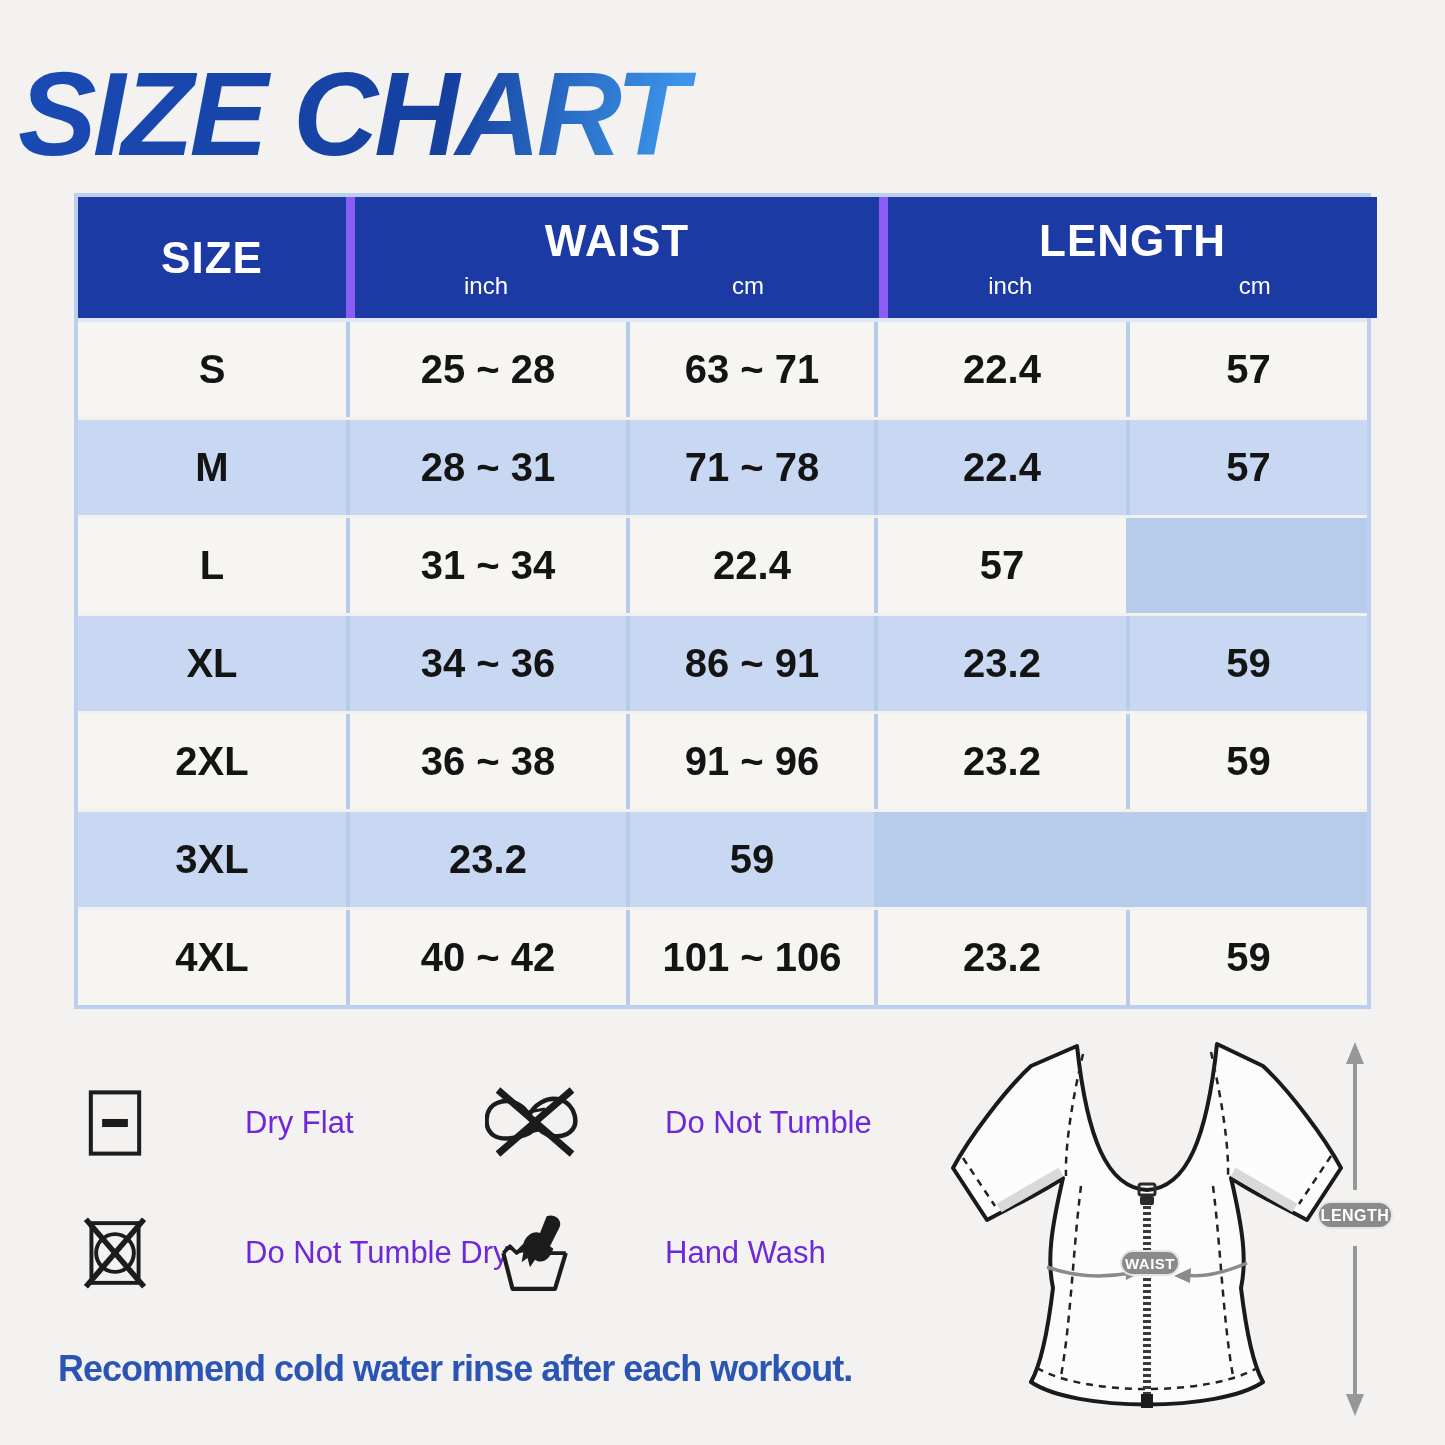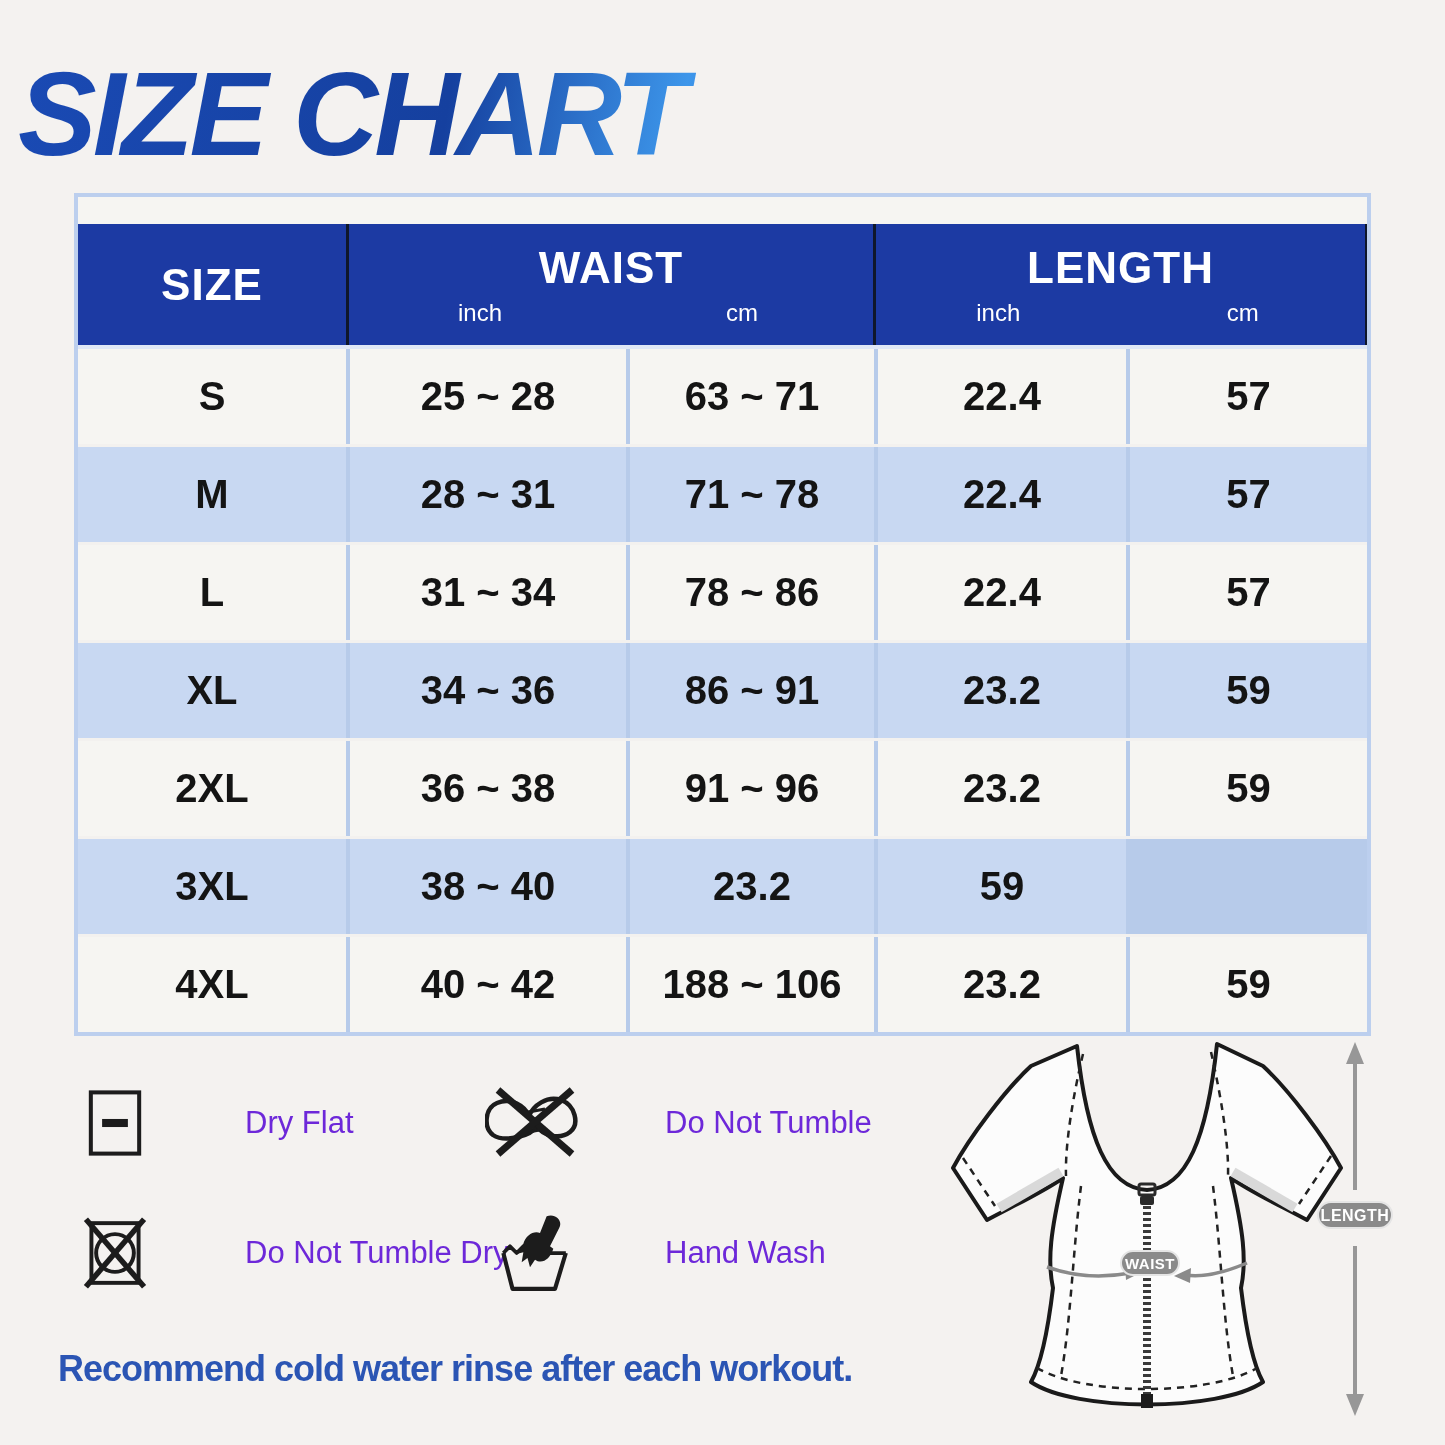--- a/index.html
+++ b/index.html
@@ -19,7 +19,7 @@
 
   
   .size-table{position:absolute; left:74px; top:193px; width:1289px; border:4px solid #bccfee; background:#f6f5f2;}
-  .thead{display:grid; grid-template-columns:268px 524px 489px; gap:3px; background:#0f172a; border-bottom:4px solid #dfe7f6;margin-top:27px;}
+  .thead{display:grid; grid-template-columns:268px 524px 489px; gap:9px; background:#8b5cf6; border-bottom:4px solid #dfe7f6;}
   .th{background:#1c3aa3; color:#ffffff; height:121px; display:flex; flex-direction:column; align-items:center; justify-content:center;}
   .th .group-label{font-size:44px; font-weight:bold; letter-spacing:1px;}
   .th.single .group-label{font-size:44px;}

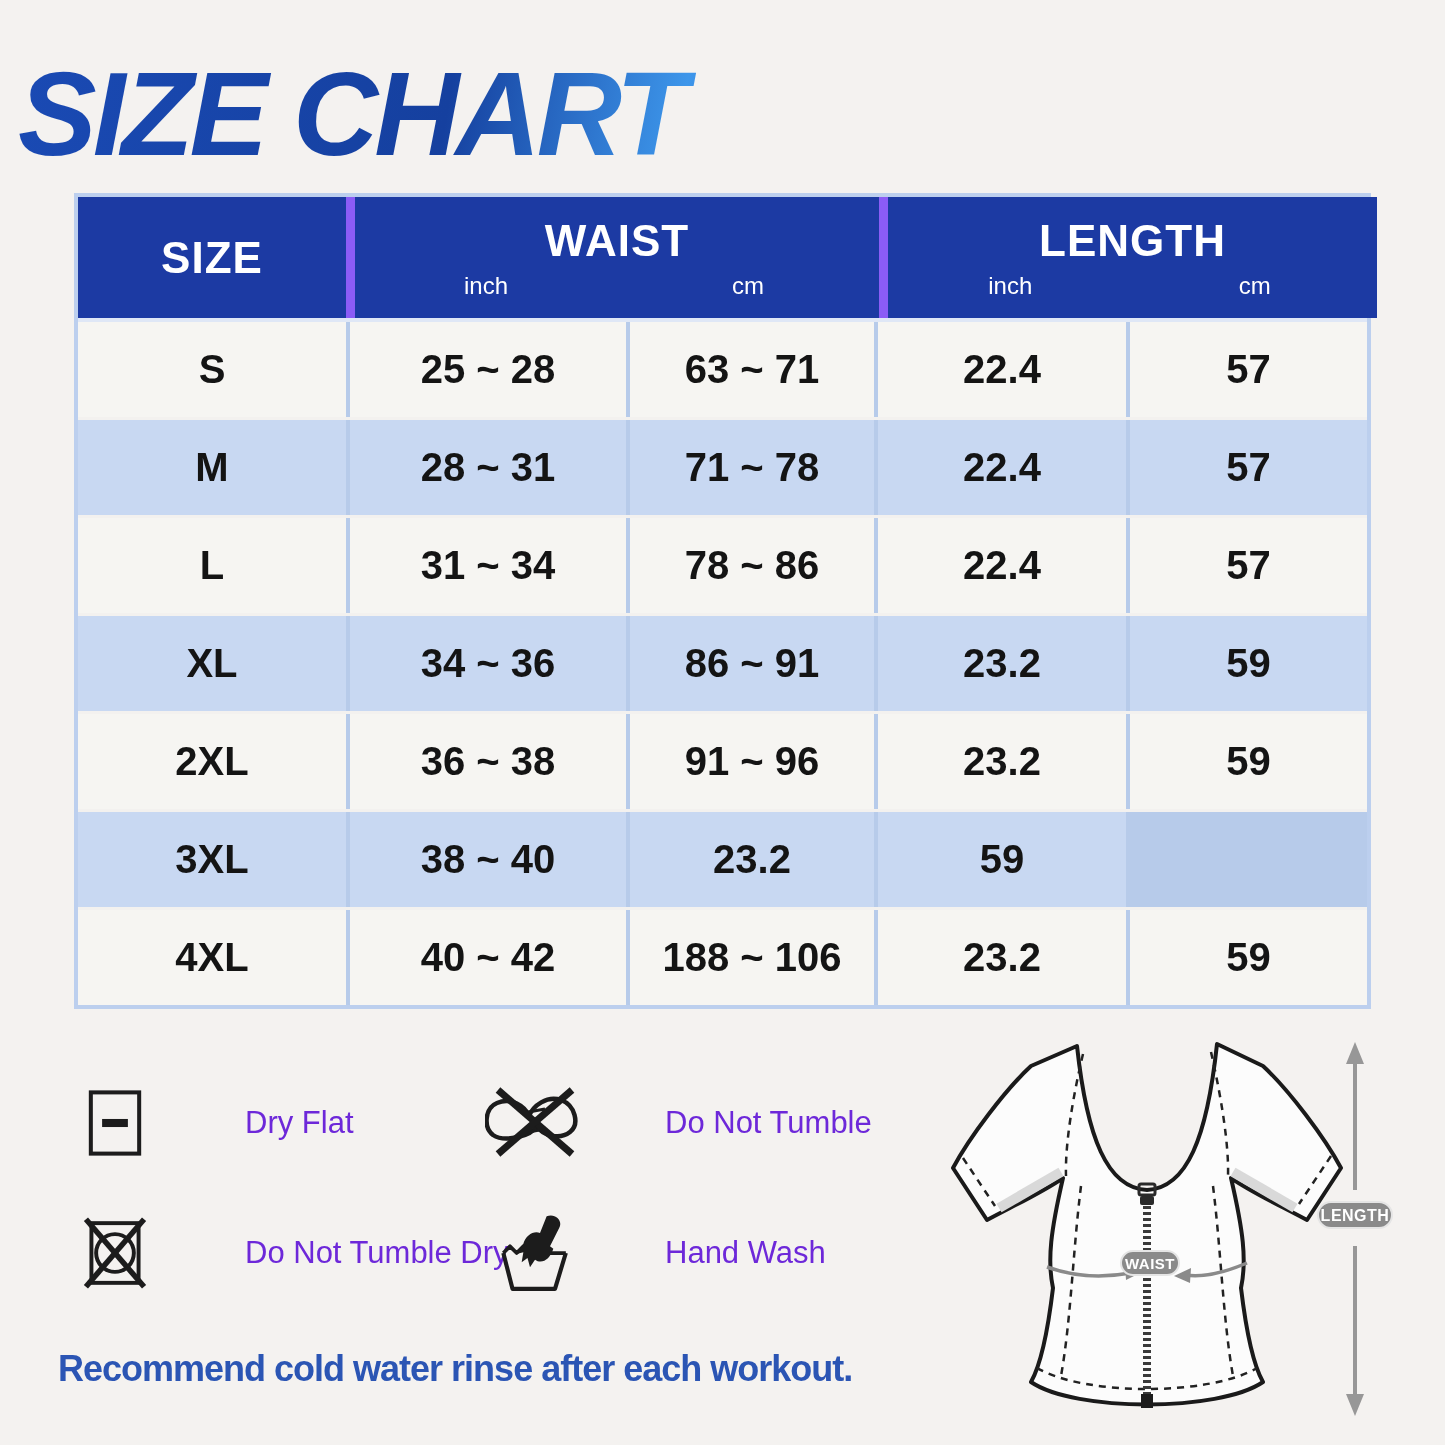--- a/index.html
+++ b/index.html
@@ -91,7 +91,6 @@
       <div class="tr">
         <div class="td">L</div>
         <div class="td">31 ~ 34</div>
-        <div class="td">78 ~ 86</div>
         <div class="td">22.4</div>
         <div class="td">57</div>
       </div>

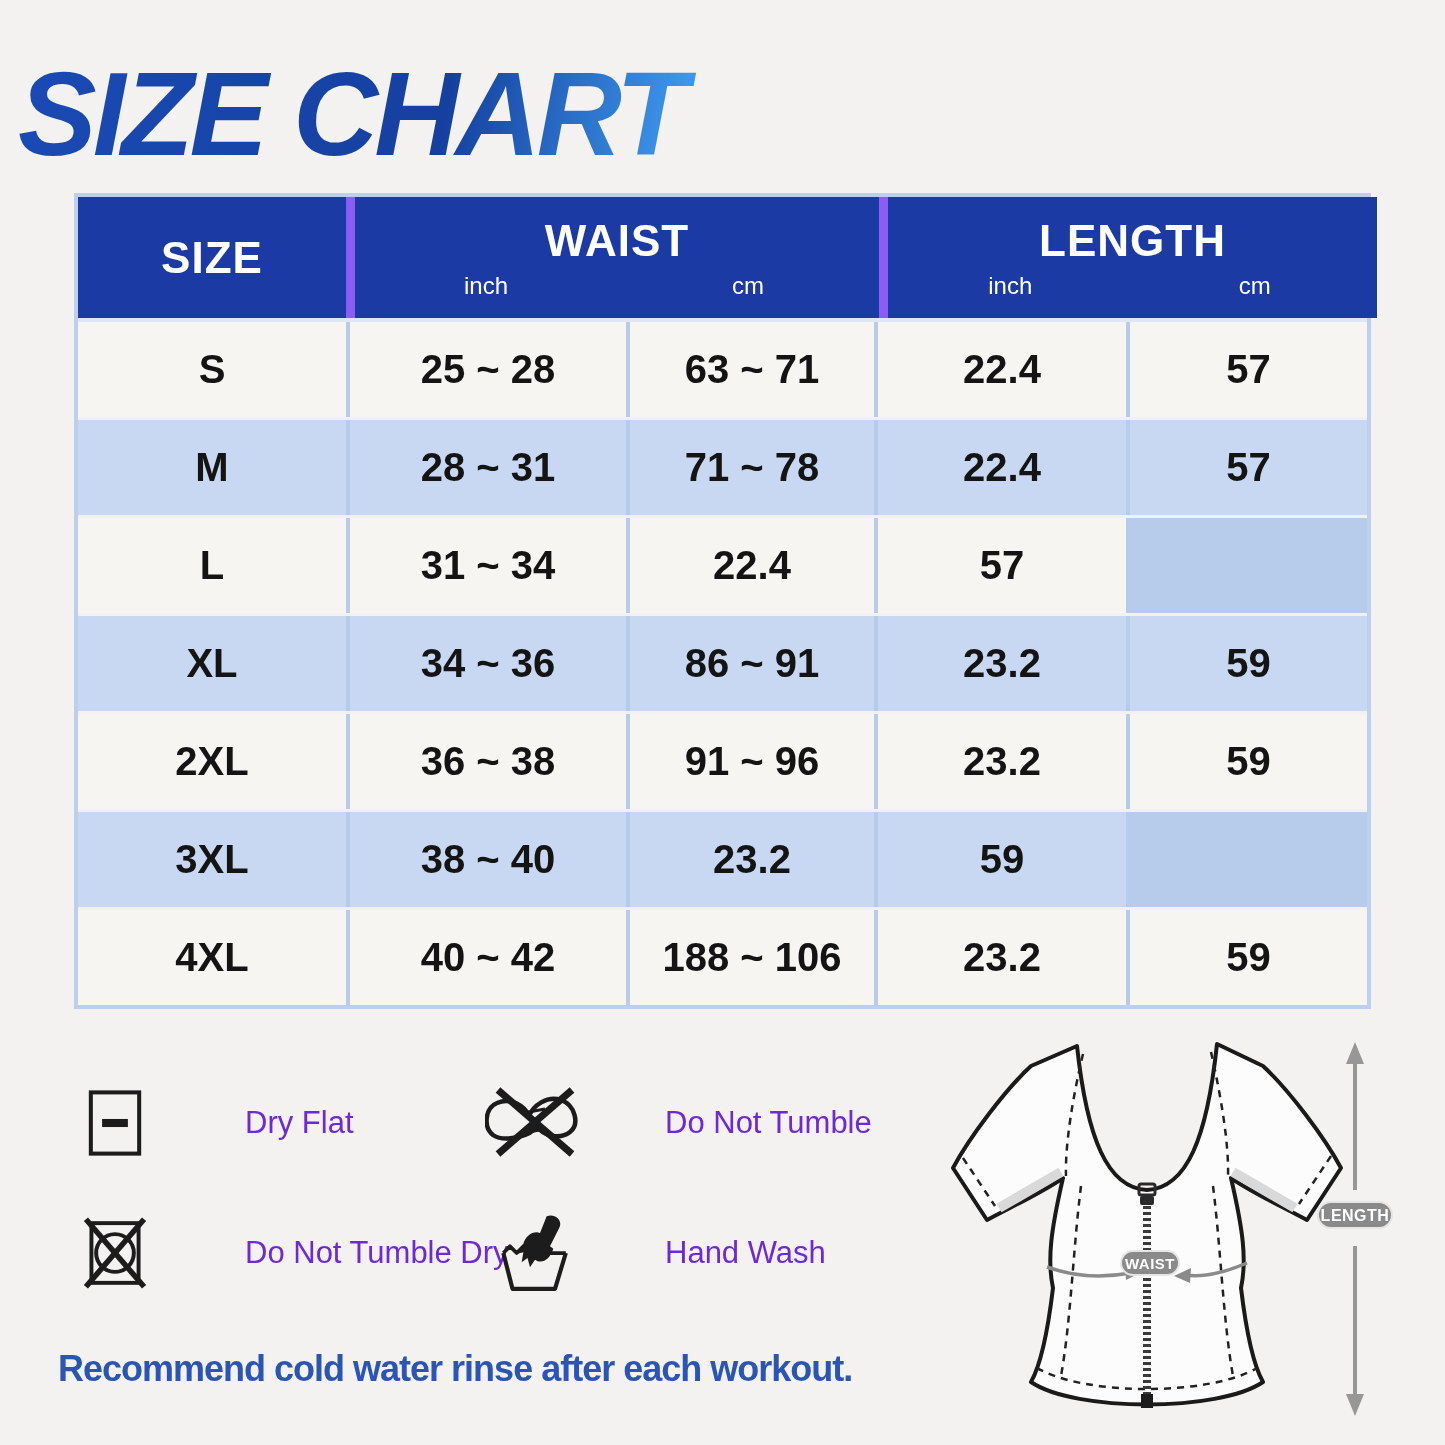--- a/index.html
+++ b/index.html
@@ -110,7 +110,6 @@
       </div>
       <div class="tr">
         <div class="td">3XL</div>
-        <div class="td">38 ~ 40</div>
         <div class="td">23.2</div>
         <div class="td">59</div>
       </div>

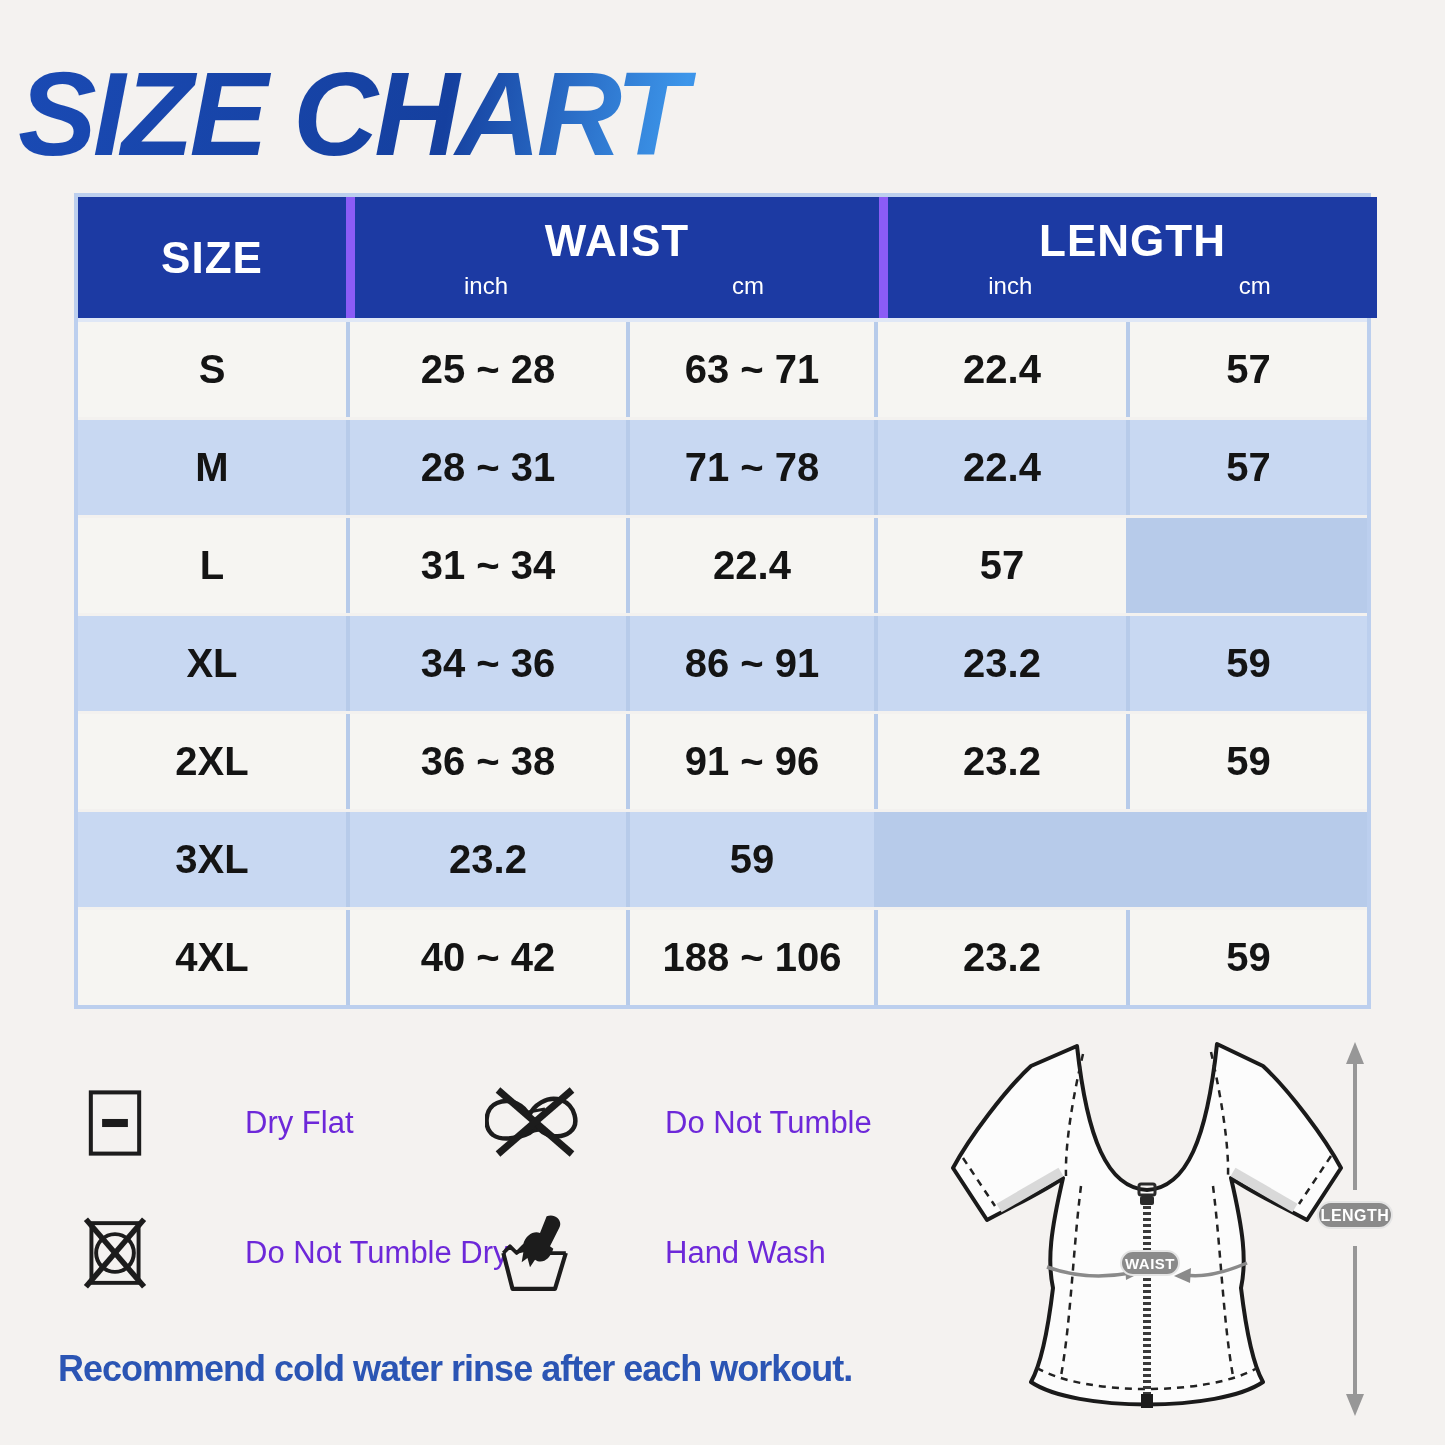--- a/index.html
+++ b/index.html
@@ -116,7 +116,7 @@
       <div class="tr">
         <div class="td">4XL</div>
         <div class="td">40 ~ 42</div>
-        <div class="td">188 ~ 106</div>
+        <div class="td">101 ~ 106</div>
         <div class="td">23.2</div>
         <div class="td">59</div>
       </div>

